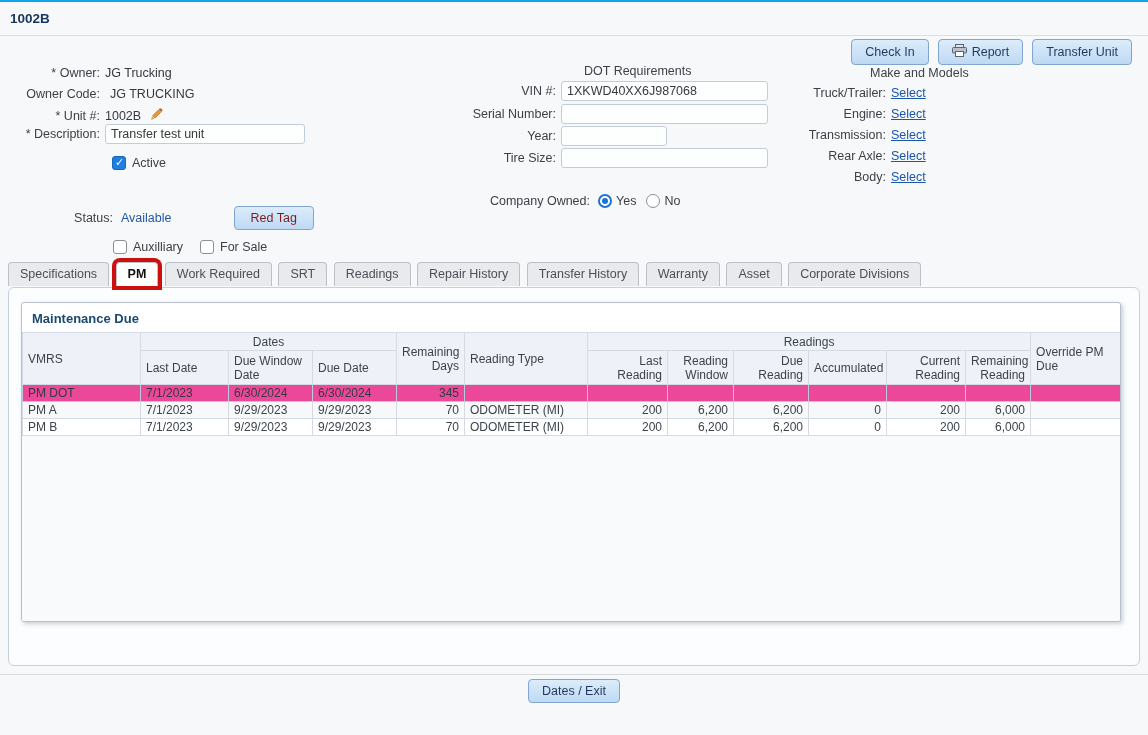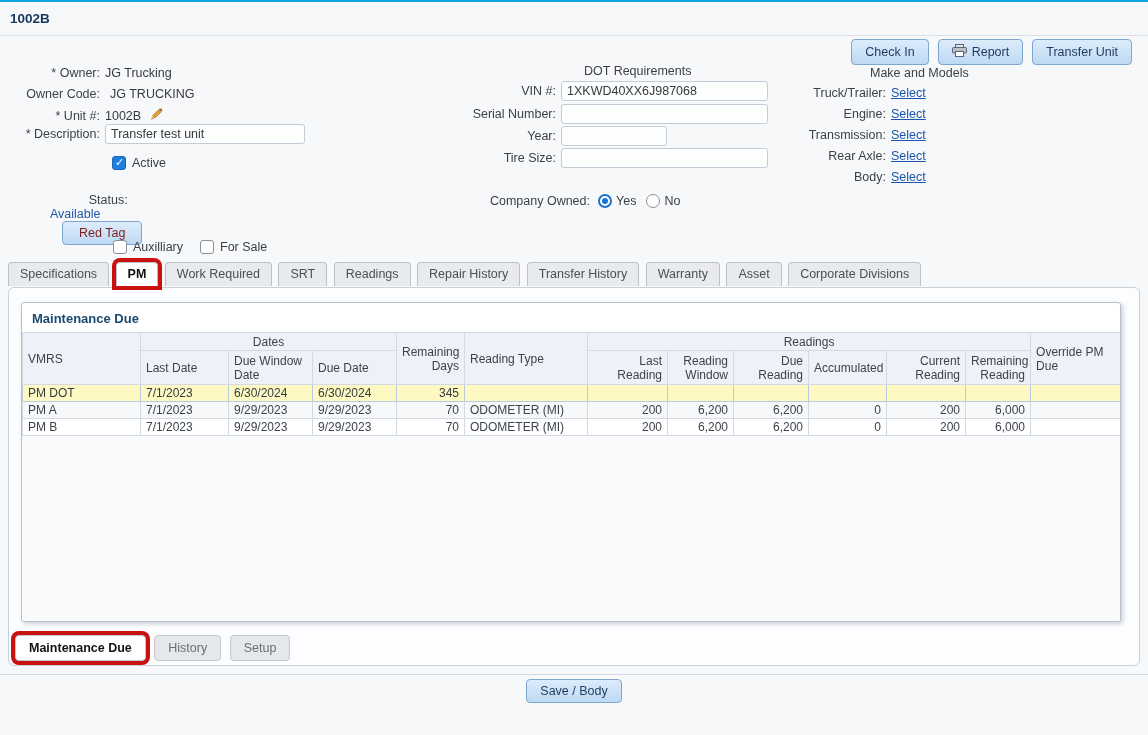--- a/index.html
+++ b/index.html
@@ -176,7 +176,7 @@
       <span class="cb checked"></span>
       <span class="cb-label">Active</span>
     </div>
-    <div class="frow" style="top:157px; left:0;flex-direction:column;">
+    <div class="frow" style="top:170px; left:0;">
       <span class="flabel" style="width:113px;">Status:</span>
       <span class="status-val">Available</span>
       <button class="btn redtag" style="margin-left:62px;">

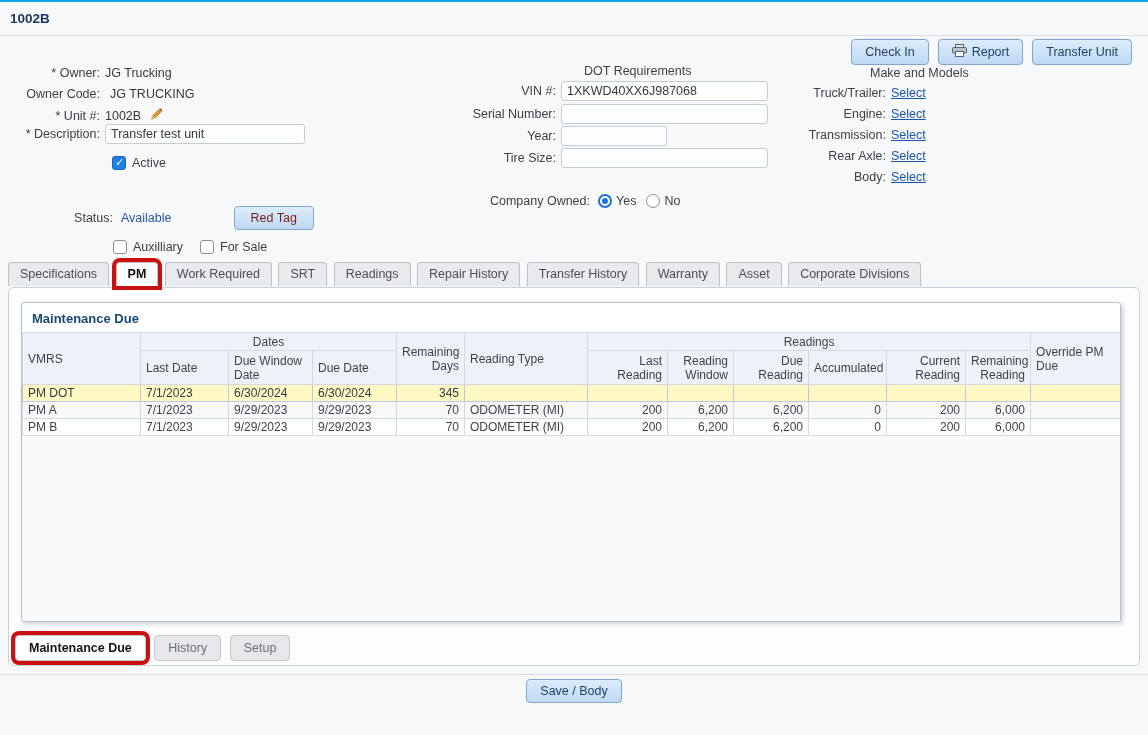--- a/index.html
+++ b/index.html
@@ -101,7 +101,7 @@
   th.hr { text-align:right; }
   .sub th { height:34px; vertical-align:middle; }
   tbody td { height:17px; background:#fff; }
-  tbody tr.sel td { background:#fef9c3; border-color:#b9cbe0; color:#333a44; }
+  tbody tr.sel td { background:#ec4899; border-color:#b9cbe0; color:#333a44; }
   tbody tr.alt td { background:#f7f8f9; }
   td.num { text-align:right; }
   .filler { flex:1; background:#f9fafc; }

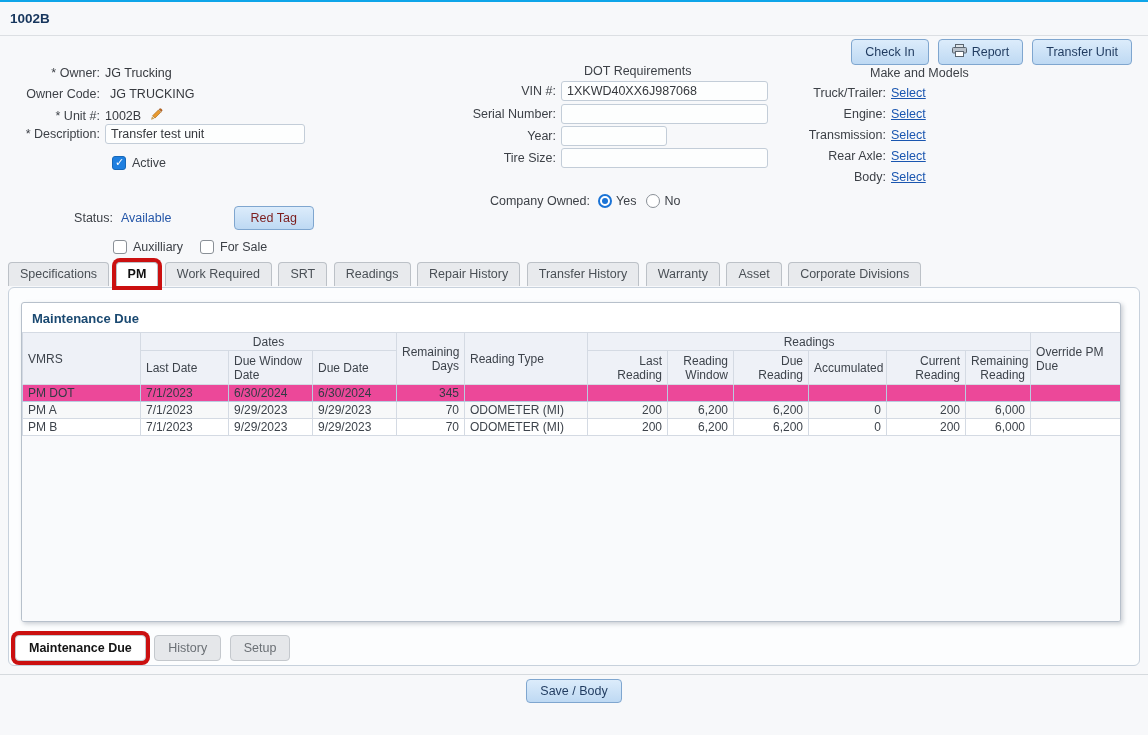--- a/index.html
+++ b/index.html
@@ -349,11 +349,6 @@
       <div class="filler"></div>
     </div>
 
-    <div class="bottom-tabs">
-      <span class="btab active">Maintenance Due</span>
-      <span class="btab">History</span>
-      <span class="btab">Setup</span>
-    </div>
   </div>
 
   <hr class="footer-rule">

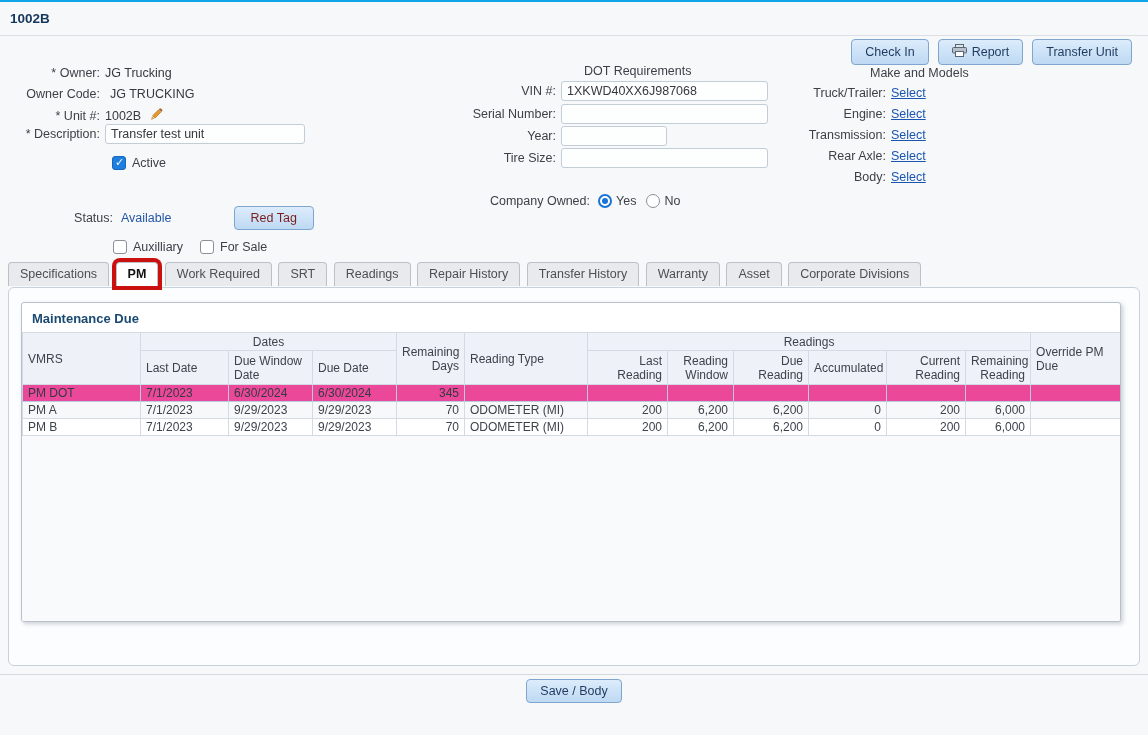--- a/index.html
+++ b/index.html
@@ -354,7 +354,7 @@
   <hr class="footer-rule">
   <div class="footer">
     <button class="btn">
-      <span>Save / Body</span>
+      <span>Dates / Exit</span>
     </button>
   </div>
 

